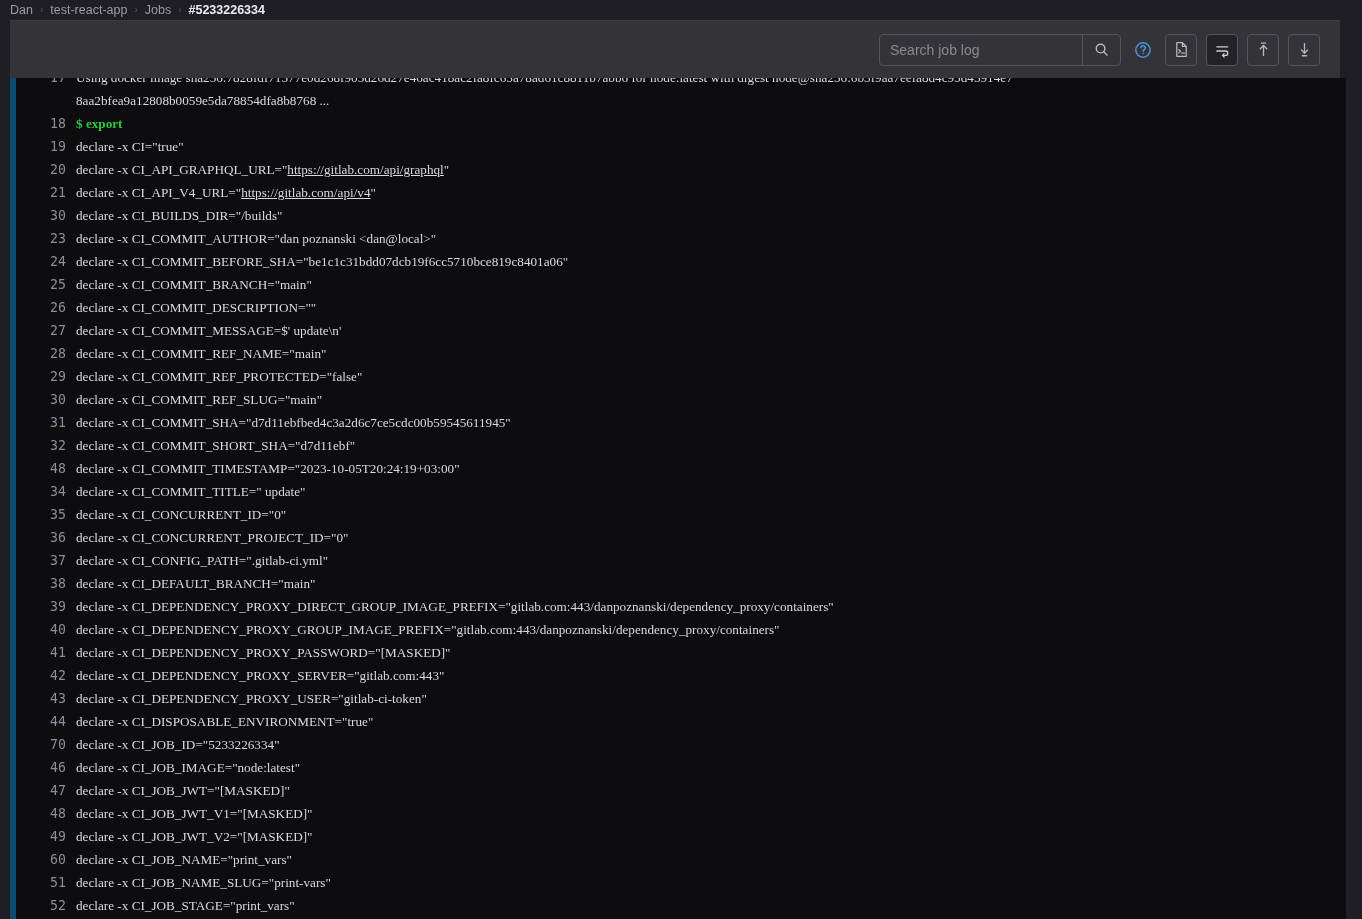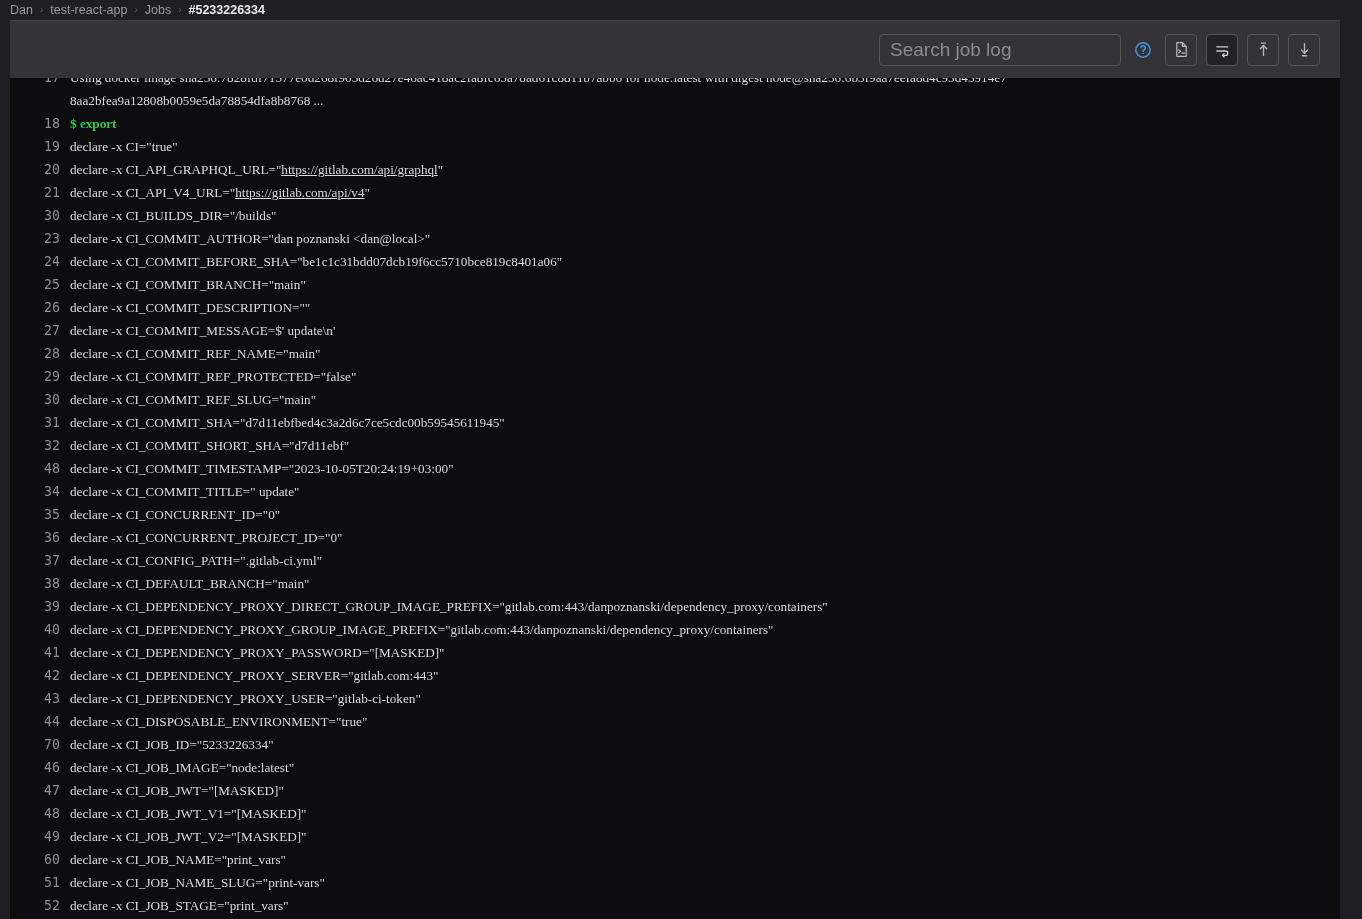--- a/index.html
+++ b/index.html
@@ -102,7 +102,7 @@
     outline: none;
     color: #d6d5da;
     font-family: "Liberation Sans", sans-serif;
-    font-size: 19px;
+    font-size: 14px;
     padding: 4px 10px;
   }
   .search-input::placeholder { color: #8b8a92; }

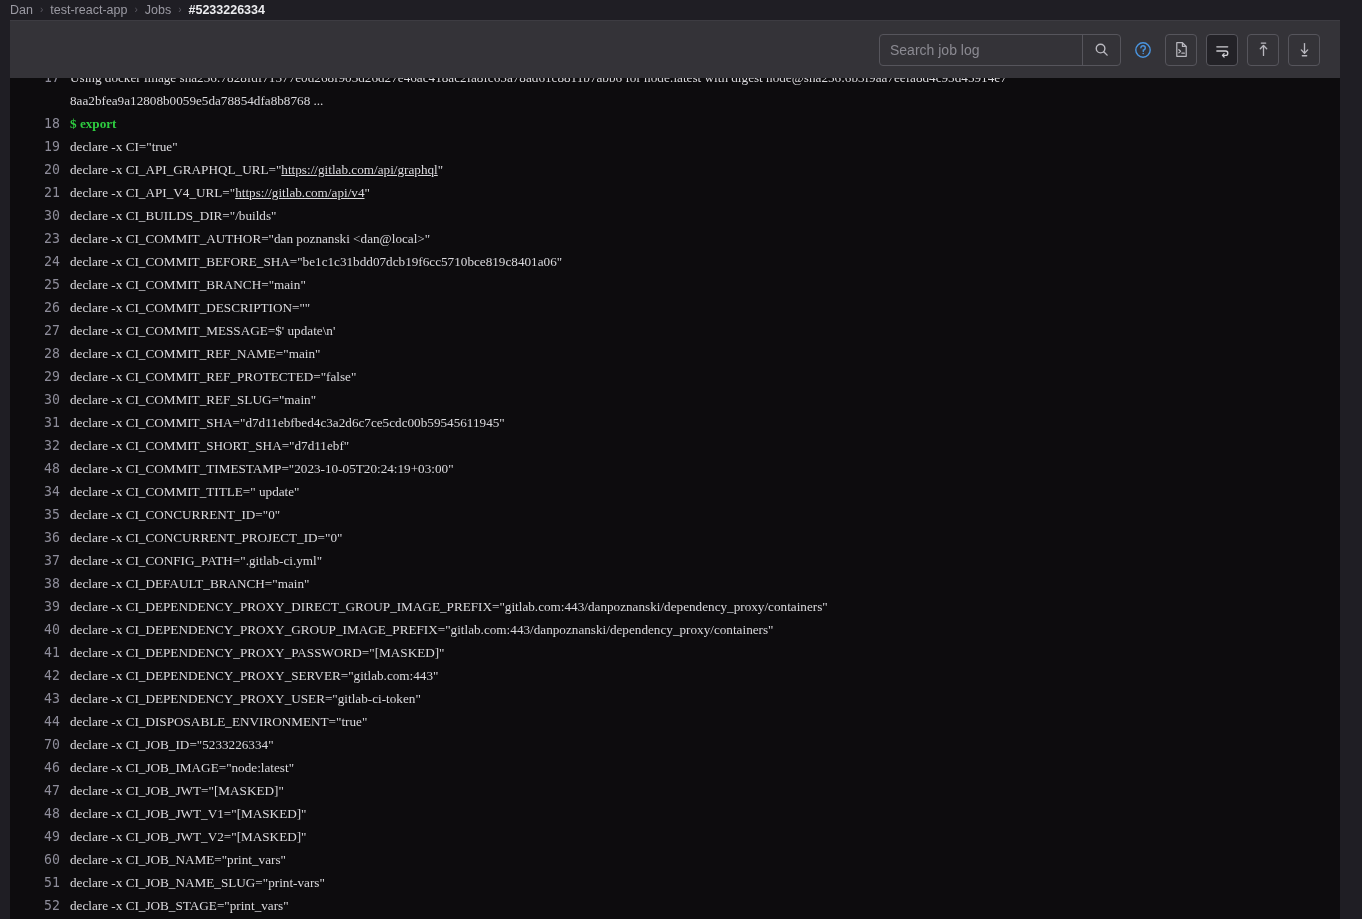--- a/index.html
+++ b/index.html
@@ -144,7 +144,7 @@
   
   .log-pane {
     position: absolute;
-    left: 10px;
+    left: 16px;
     top: 78px;
     width: 1330px;
     bottom: 0;

